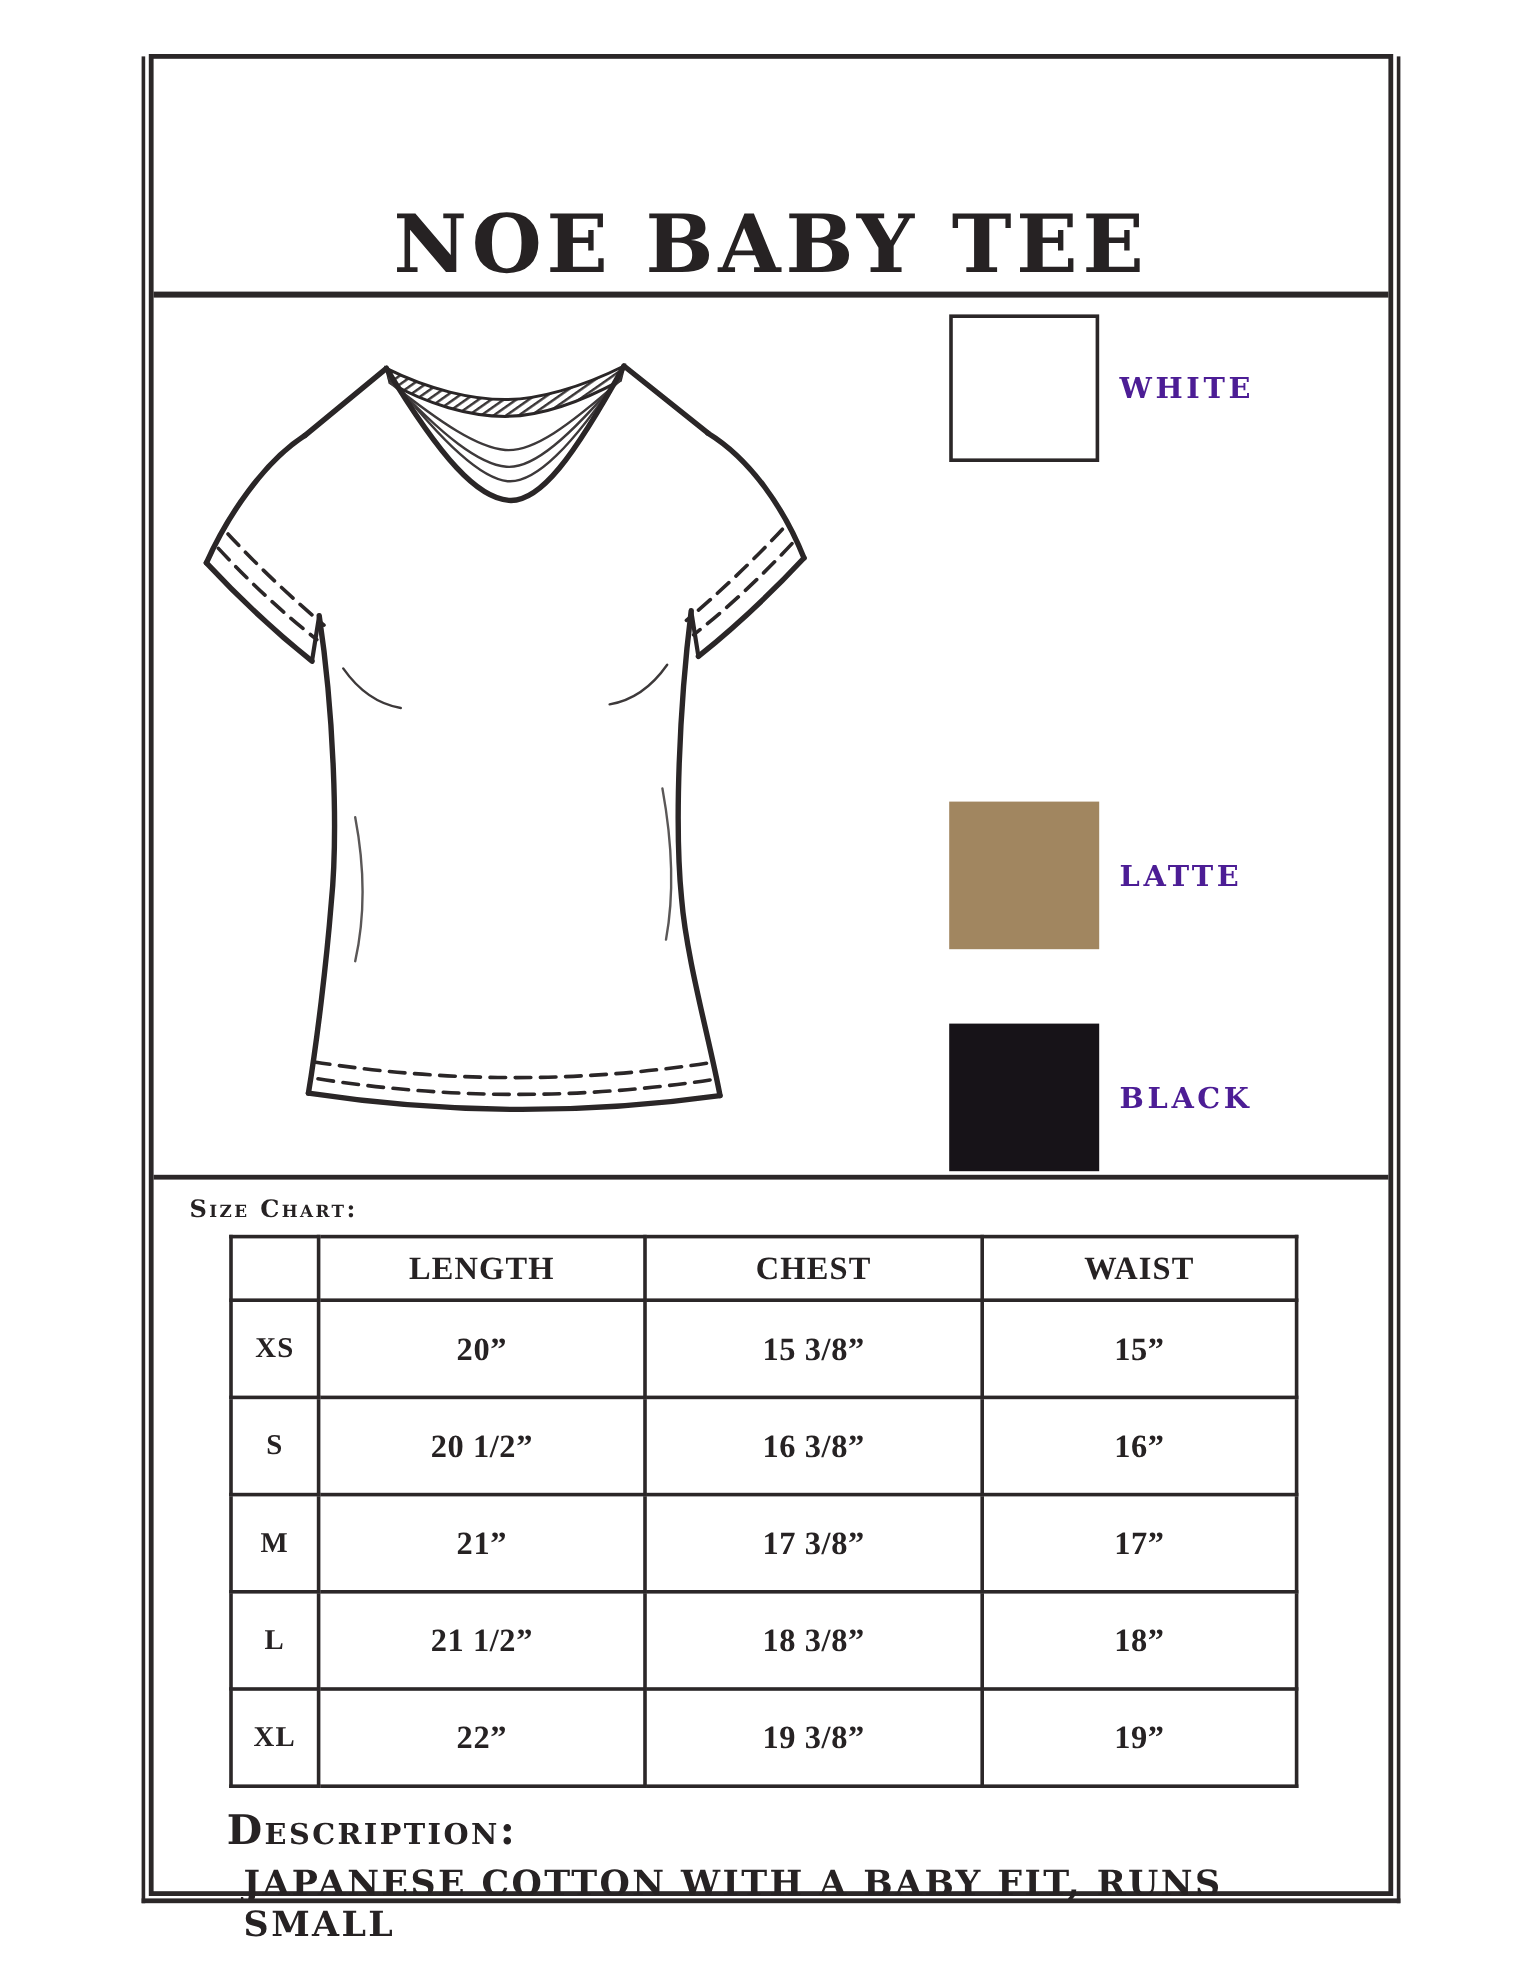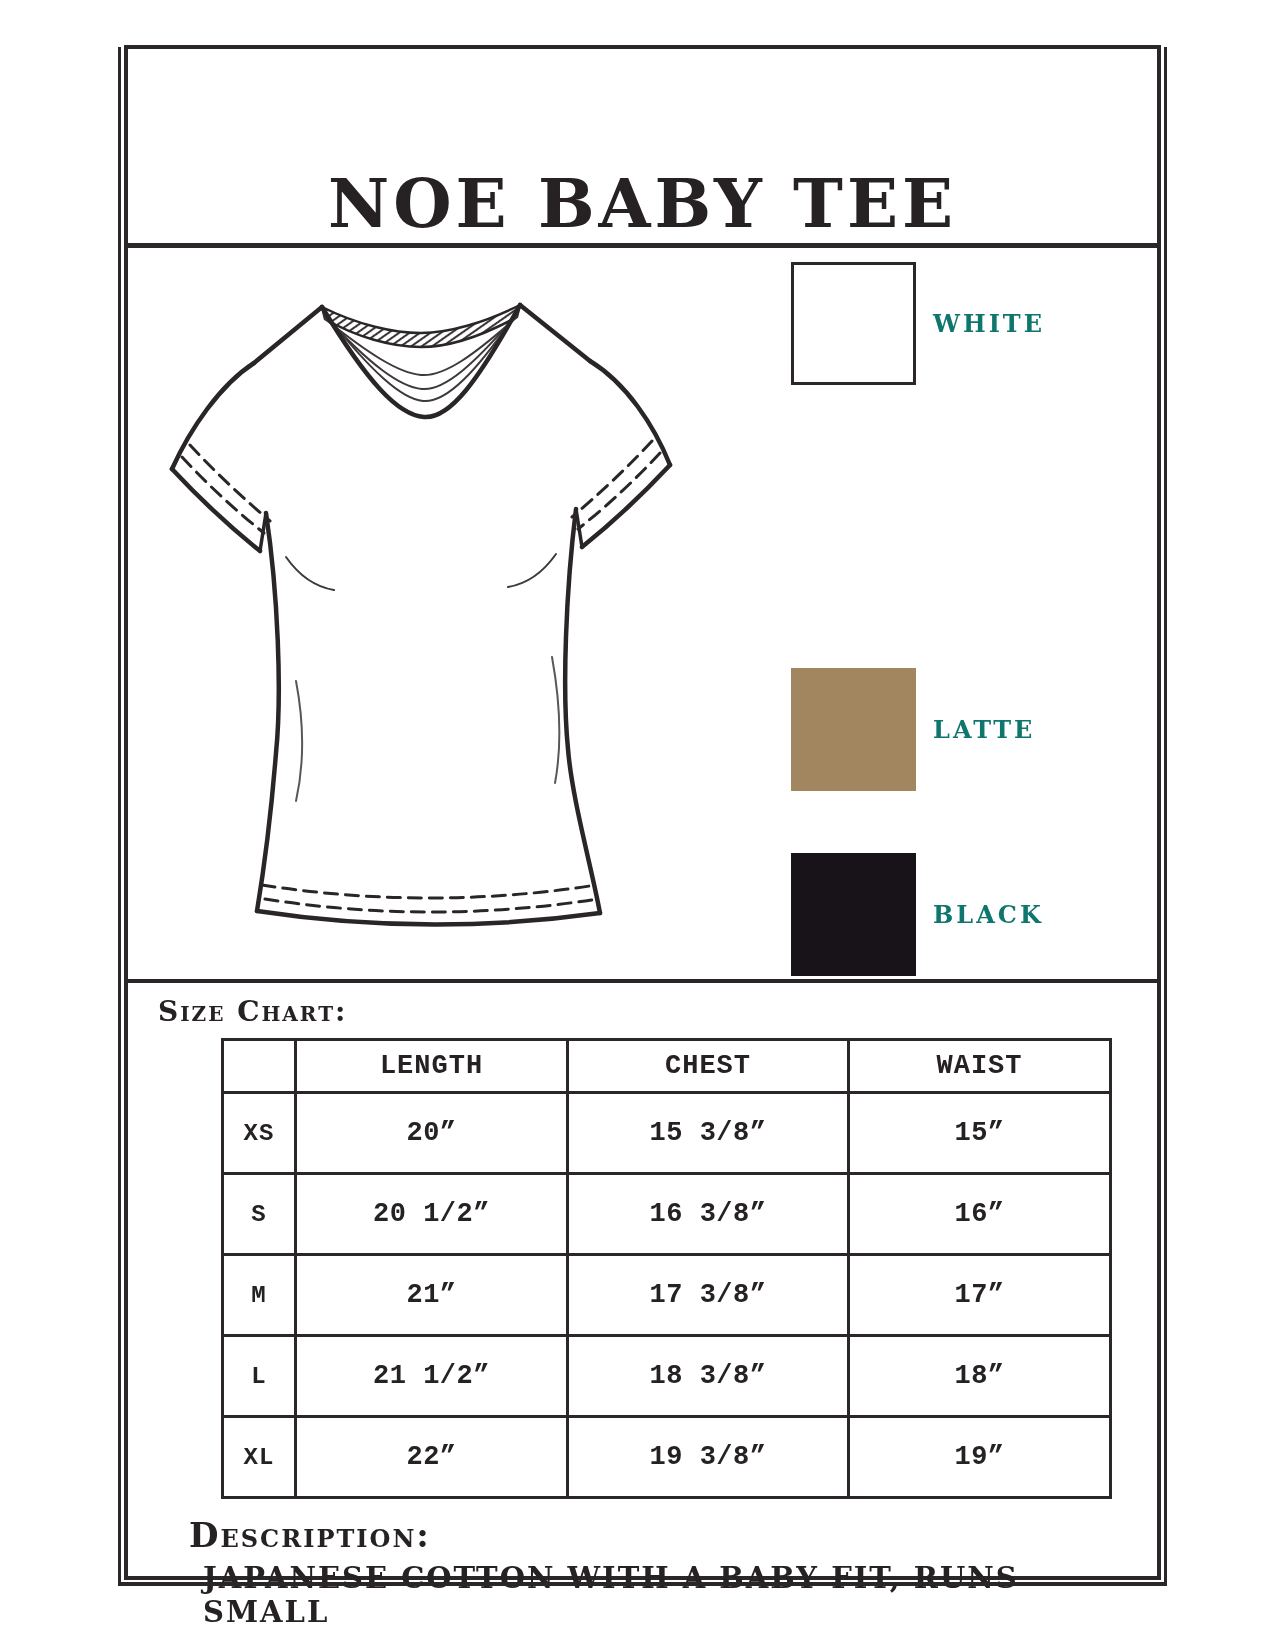--- a/index.html
+++ b/index.html
@@ -35,7 +35,7 @@
   }
   .swatch.bordered{border:3px solid #2b2728;}
   .swatch-label{
-    margin-left:17px;font-size:24px;font-weight:700;letter-spacing:3px;color:#0f766e;
+    margin-left:17px;font-size:24px;font-weight:700;letter-spacing:3px;color:#4c1d95;
     font-family:"DejaVu Serif", serif;white-space:nowrap;
   }
   .chart-section{box-sizing:border-box;padding:10px 0 0 30px;}

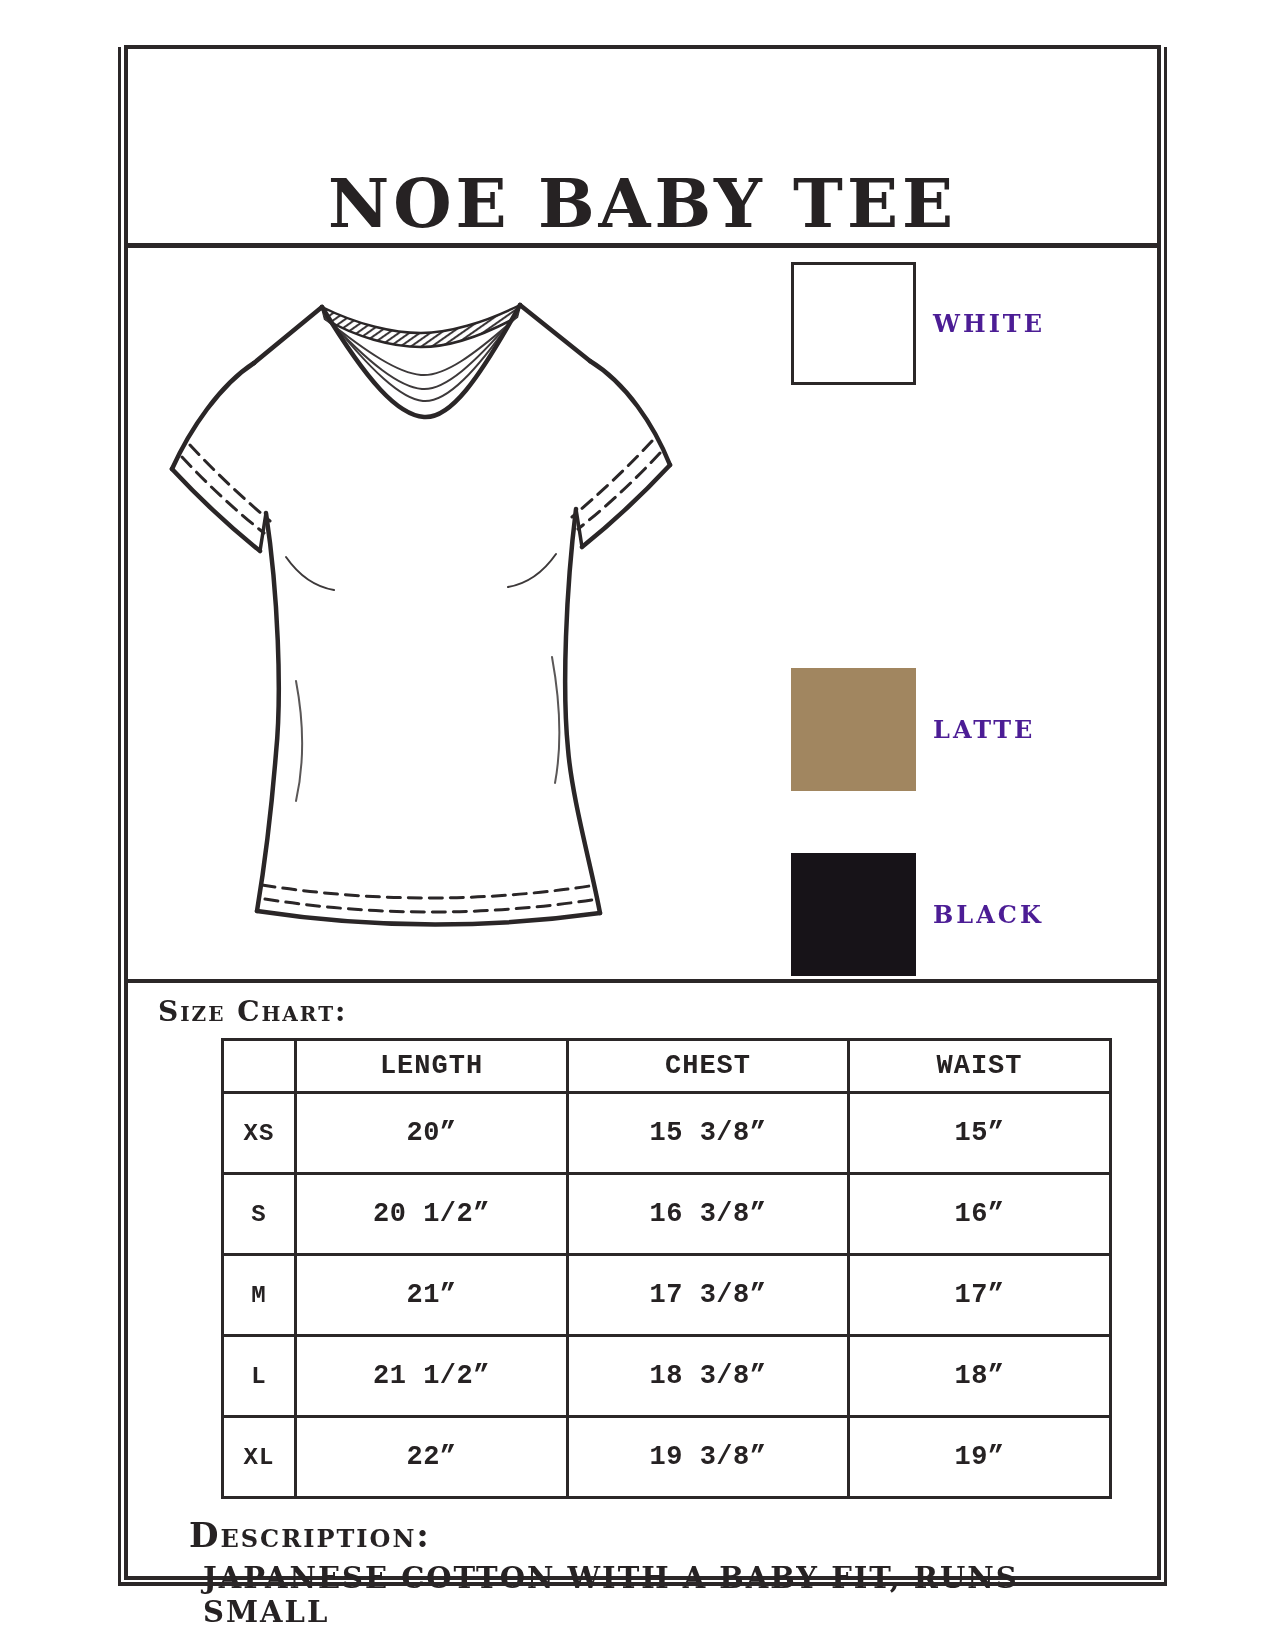--- a/index.html
+++ b/index.html
@@ -40,7 +40,7 @@
   }
   .chart-section{box-sizing:border-box;padding:10px 0 0 30px;}
   .section-heading{
-    font-variant:small-caps;font-weight:700;font-size:28px;letter-spacing:2px;color:#262223;
+    font-variant:small-caps;font-weight:700;font-size:20px;letter-spacing:2px;color:#262223;
     margin:2px 0 10px 0;
   }
   table.size-table{

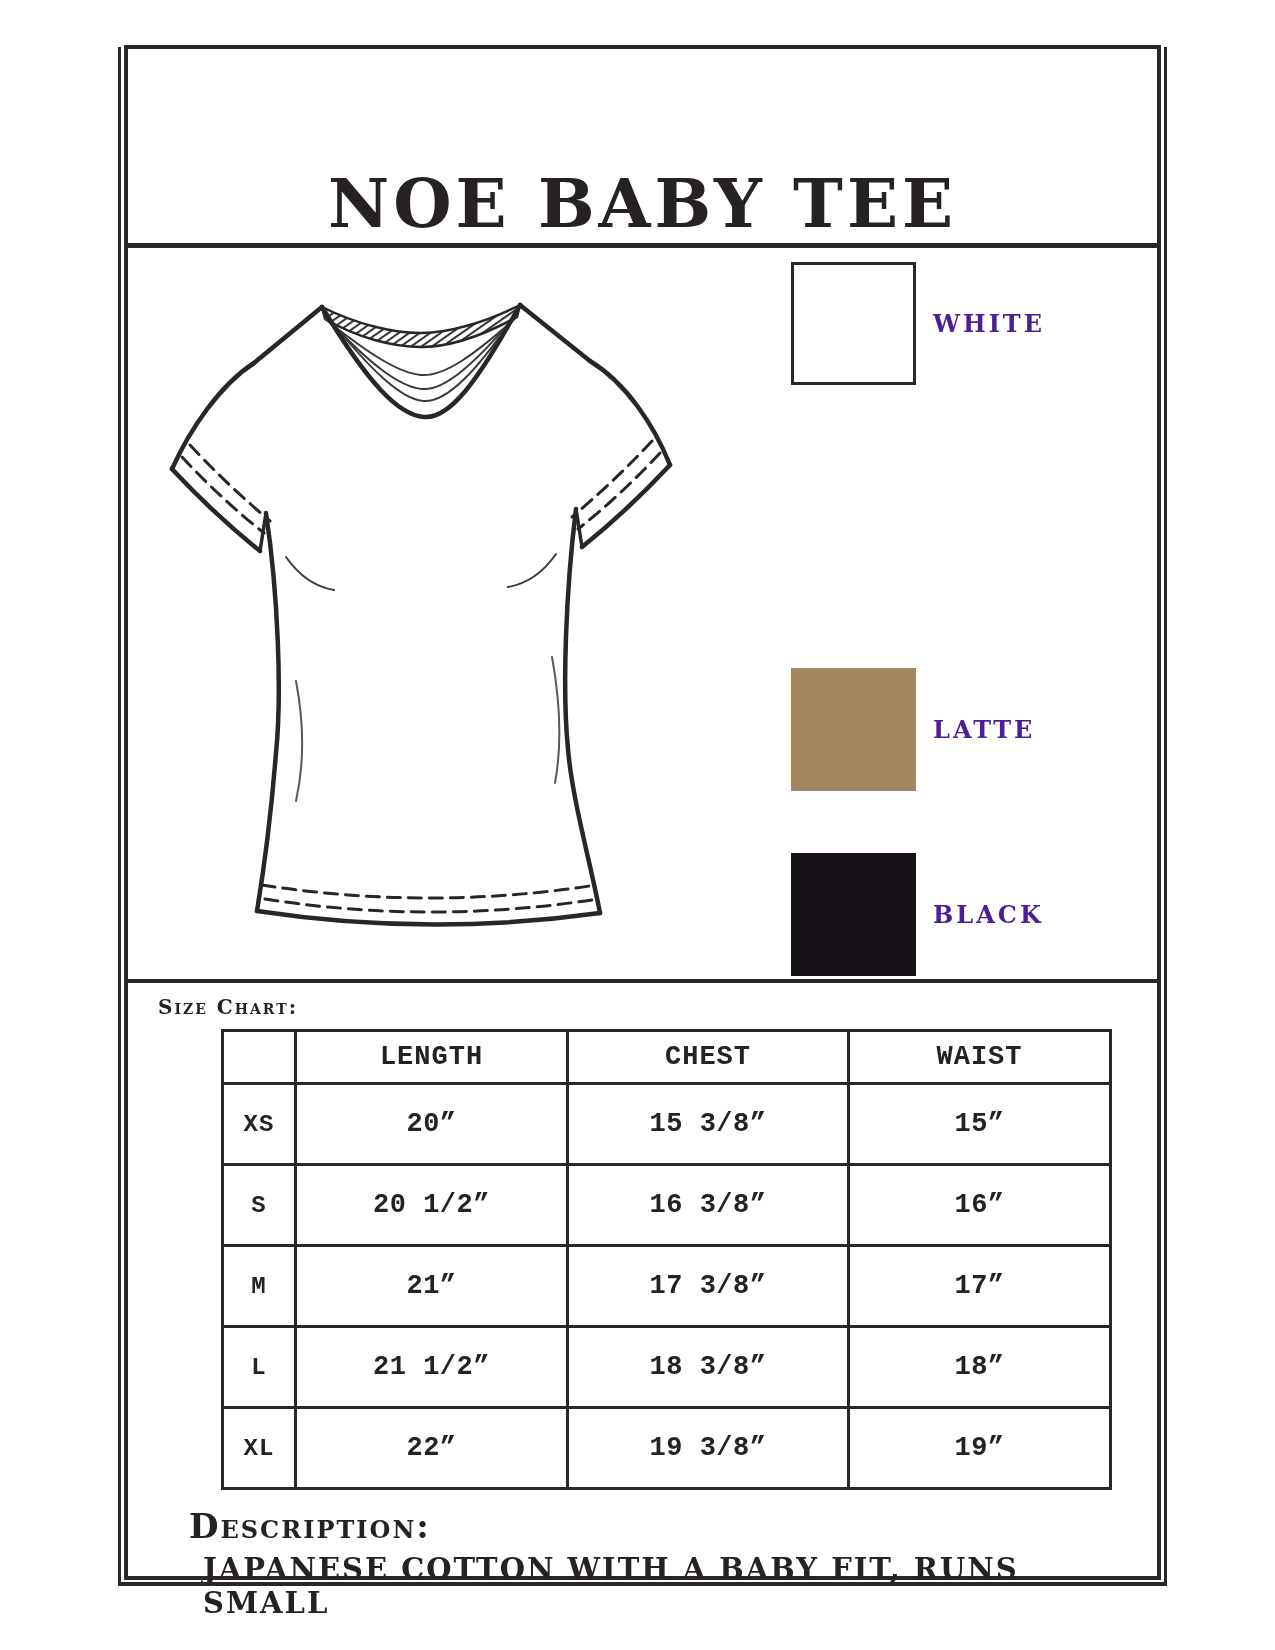--- a/index.html
+++ b/index.html
@@ -44,8 +44,8 @@
     margin:2px 0 10px 0;
   }
   table.size-table{
-    border-collapse:collapse;margin-left:63px;table-layout:fixed;width:888px;
-    font-family:Liberation Mono, monospace;
+    border-collapse:collapse;margin-left:33px;table-layout:fixed;width:888px;
+    font-family:Liberation Serif, serif;
   }
   table.size-table td,table.size-table th{
     border:3px solid #2b2728;text-align:center;vertical-align:middle;

